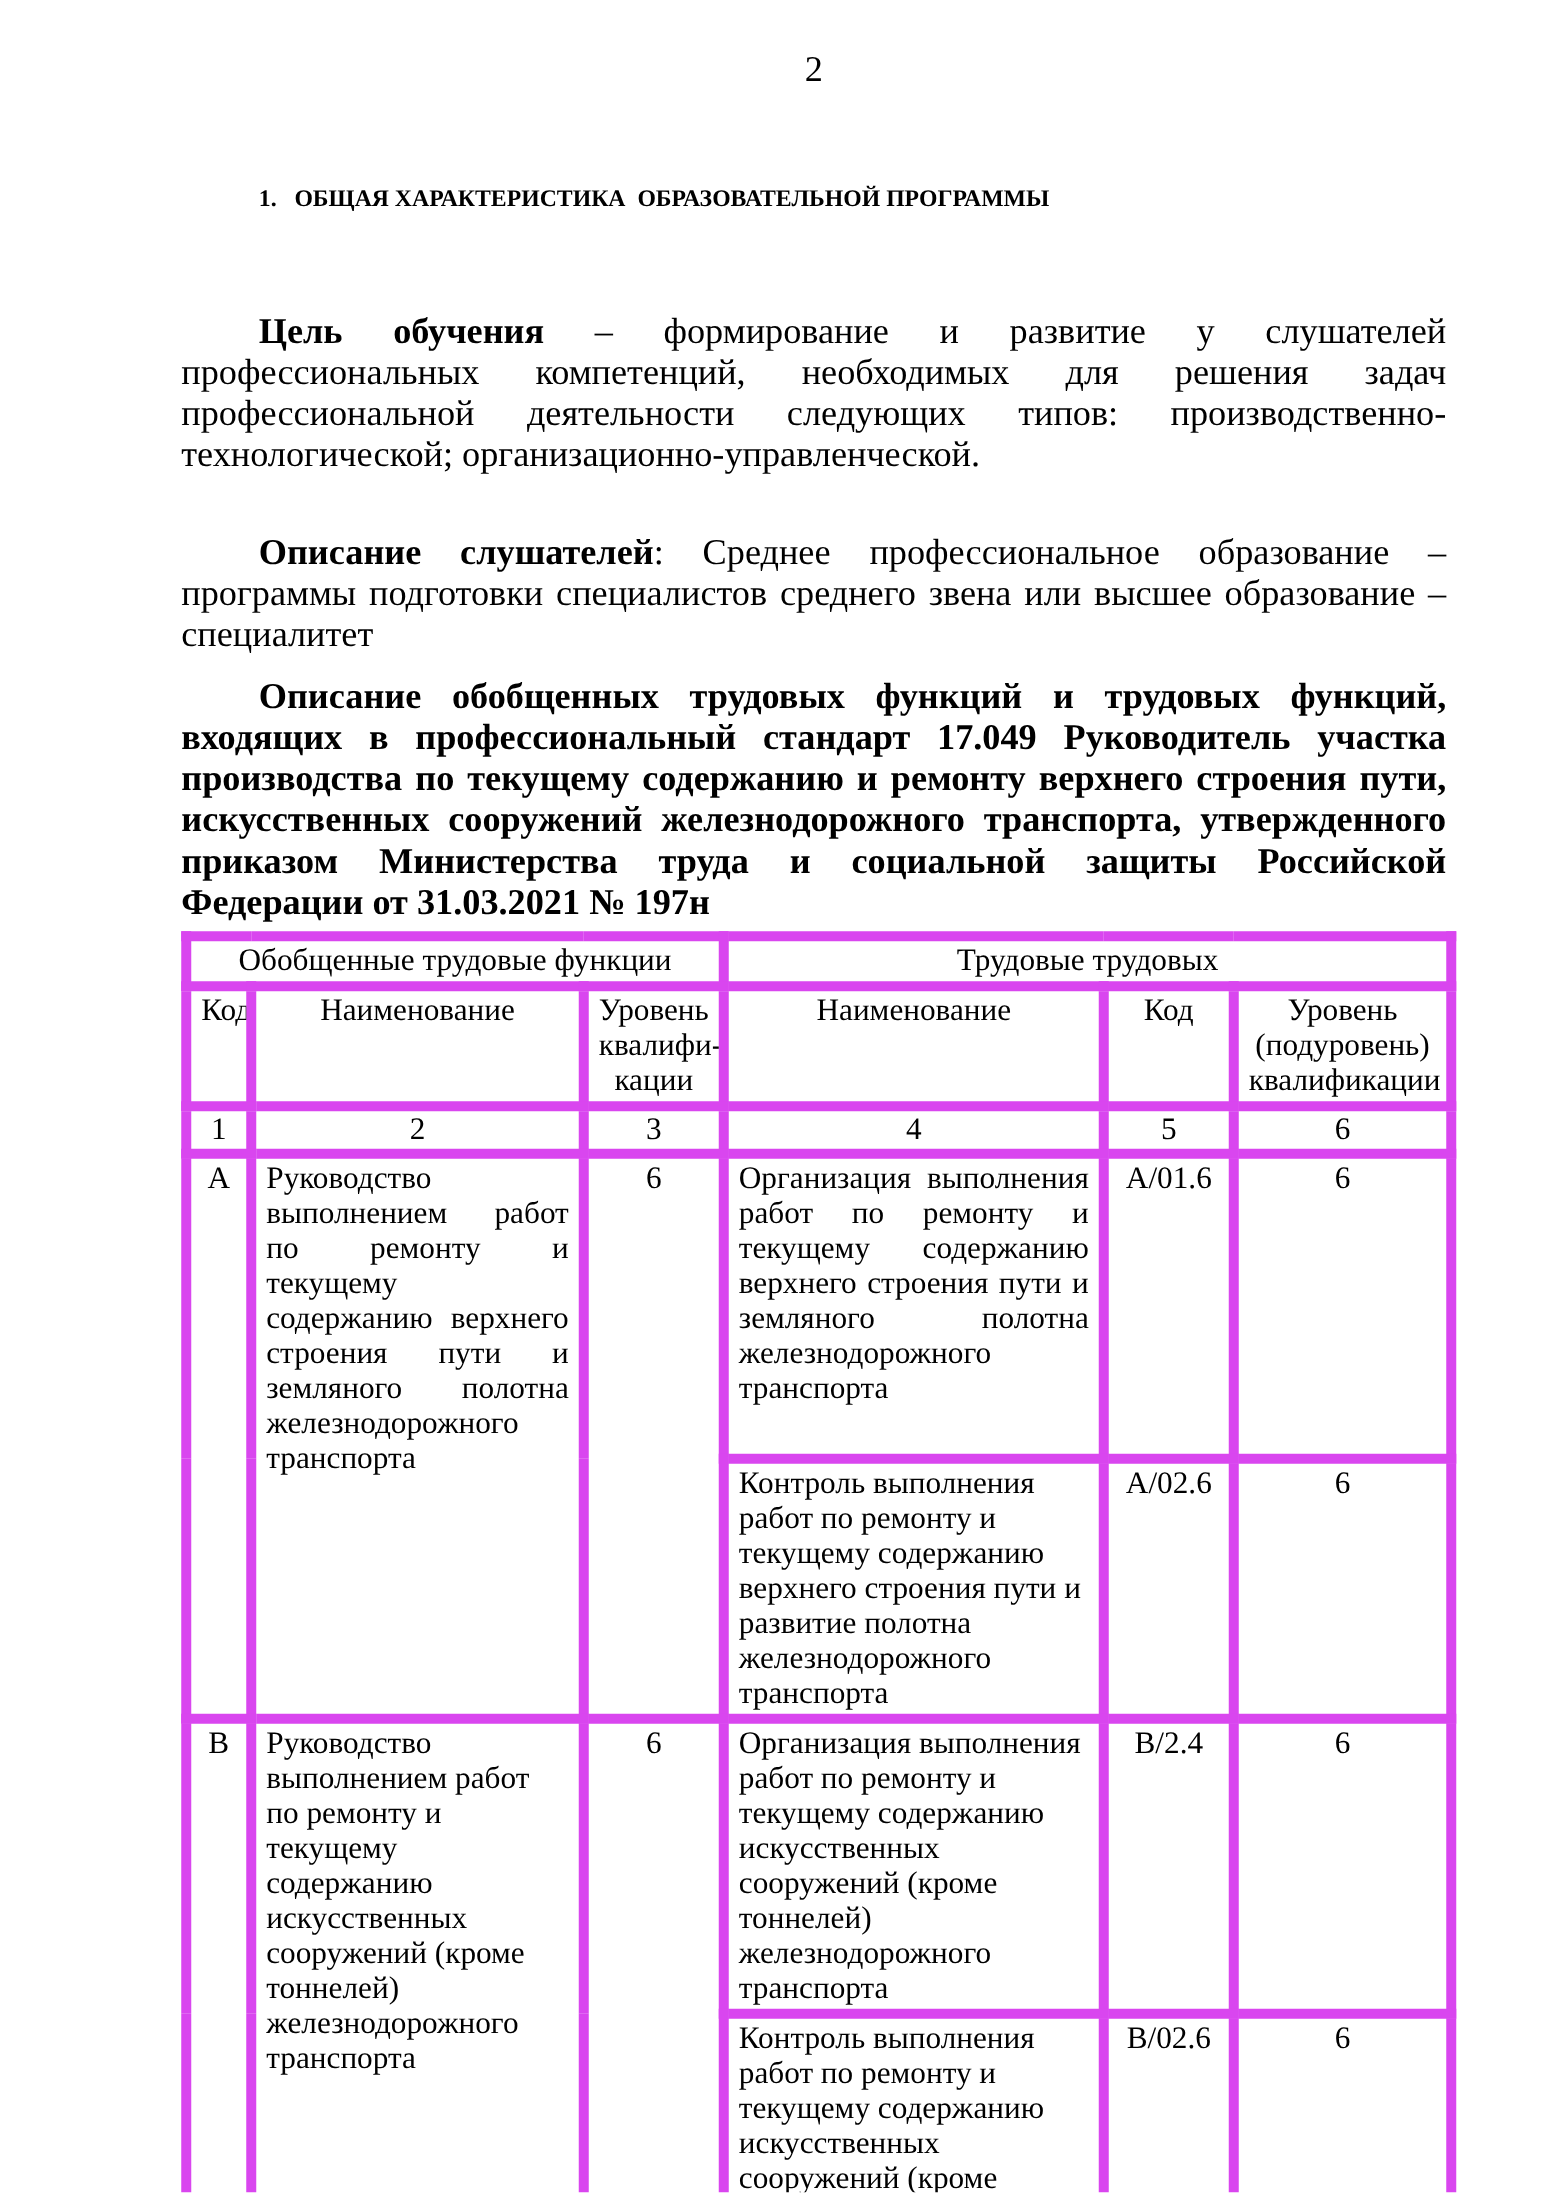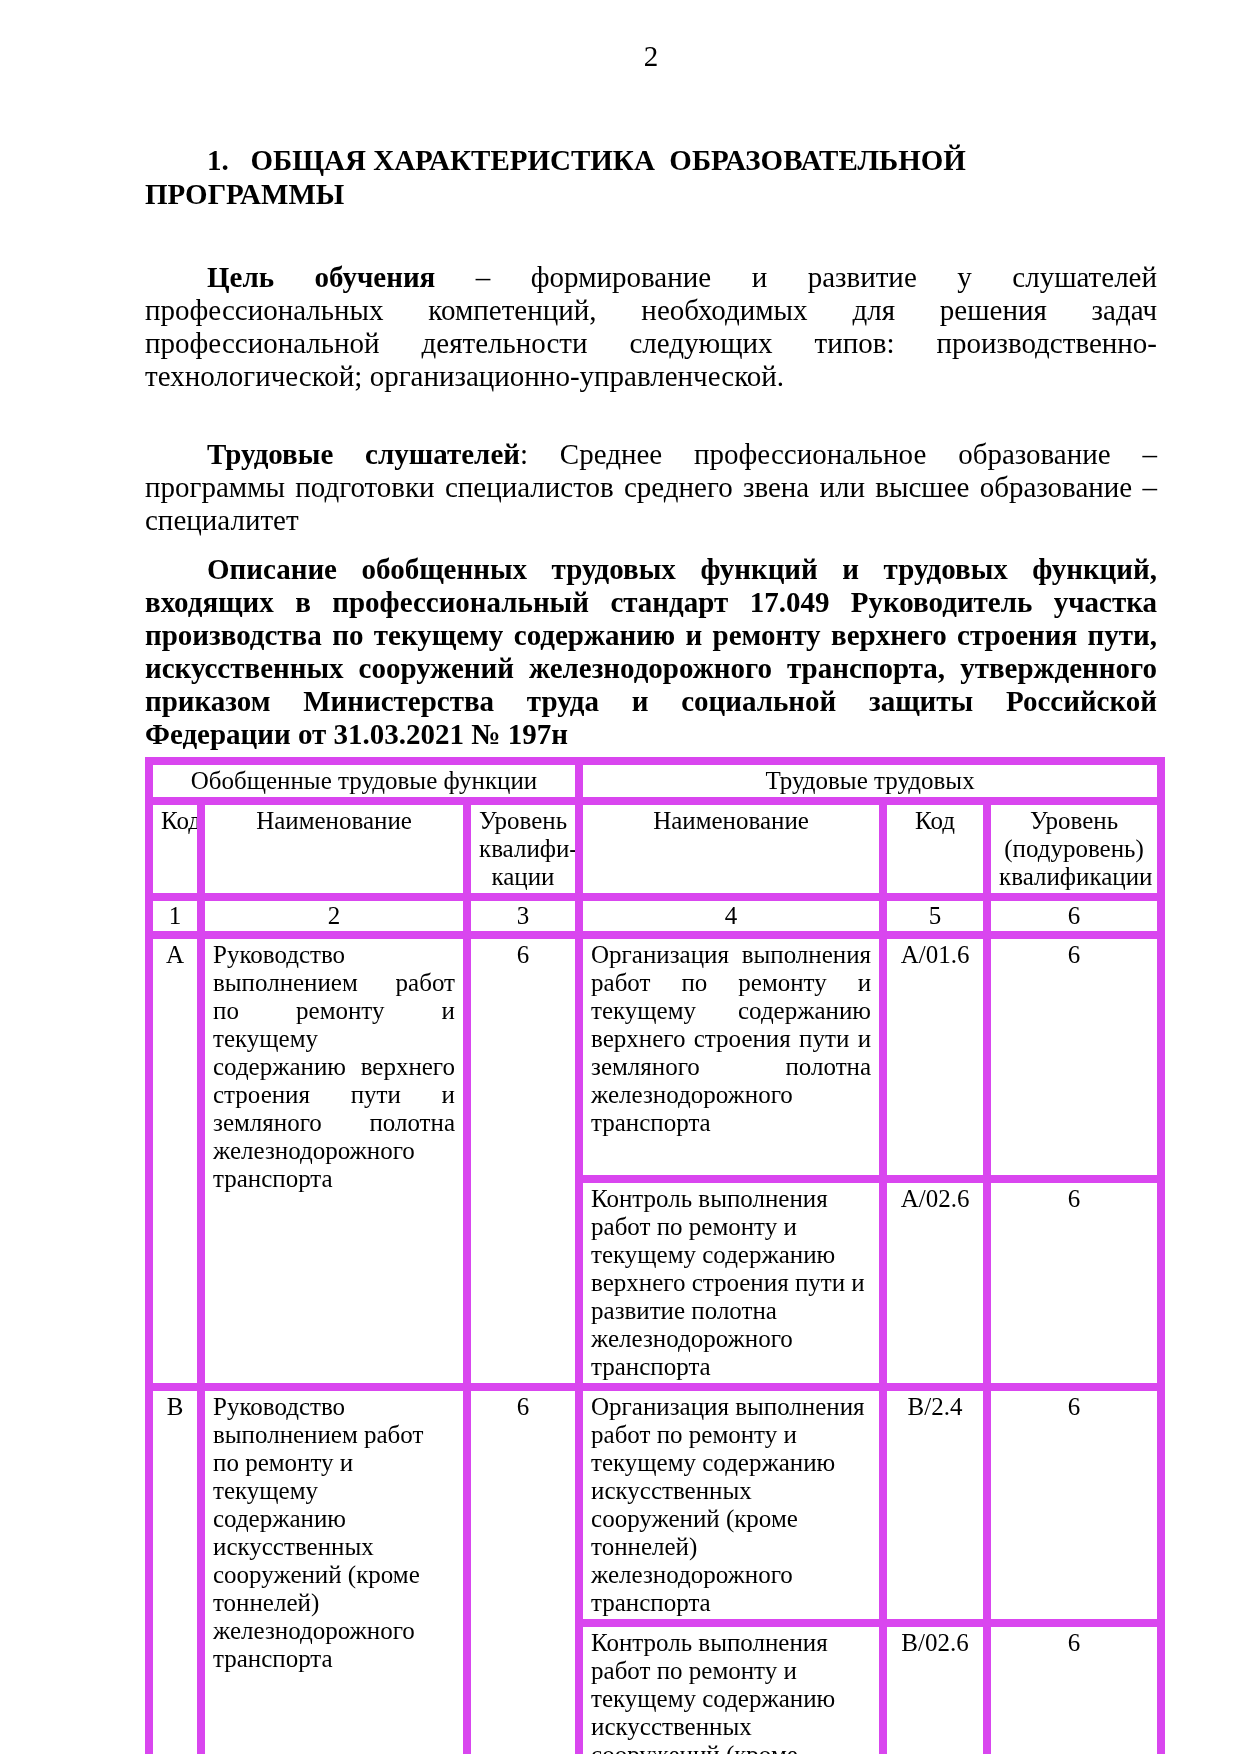--- a/index.html
+++ b/index.html
@@ -19,7 +19,7 @@
   }
   .heading {
     margin:70px 0 0 0;
-    font-size:29px; line-height:34px;
+    font-size:19px; line-height:34px;
     font-weight:bold;
     text-indent:62px;
     white-space:pre-wrap;

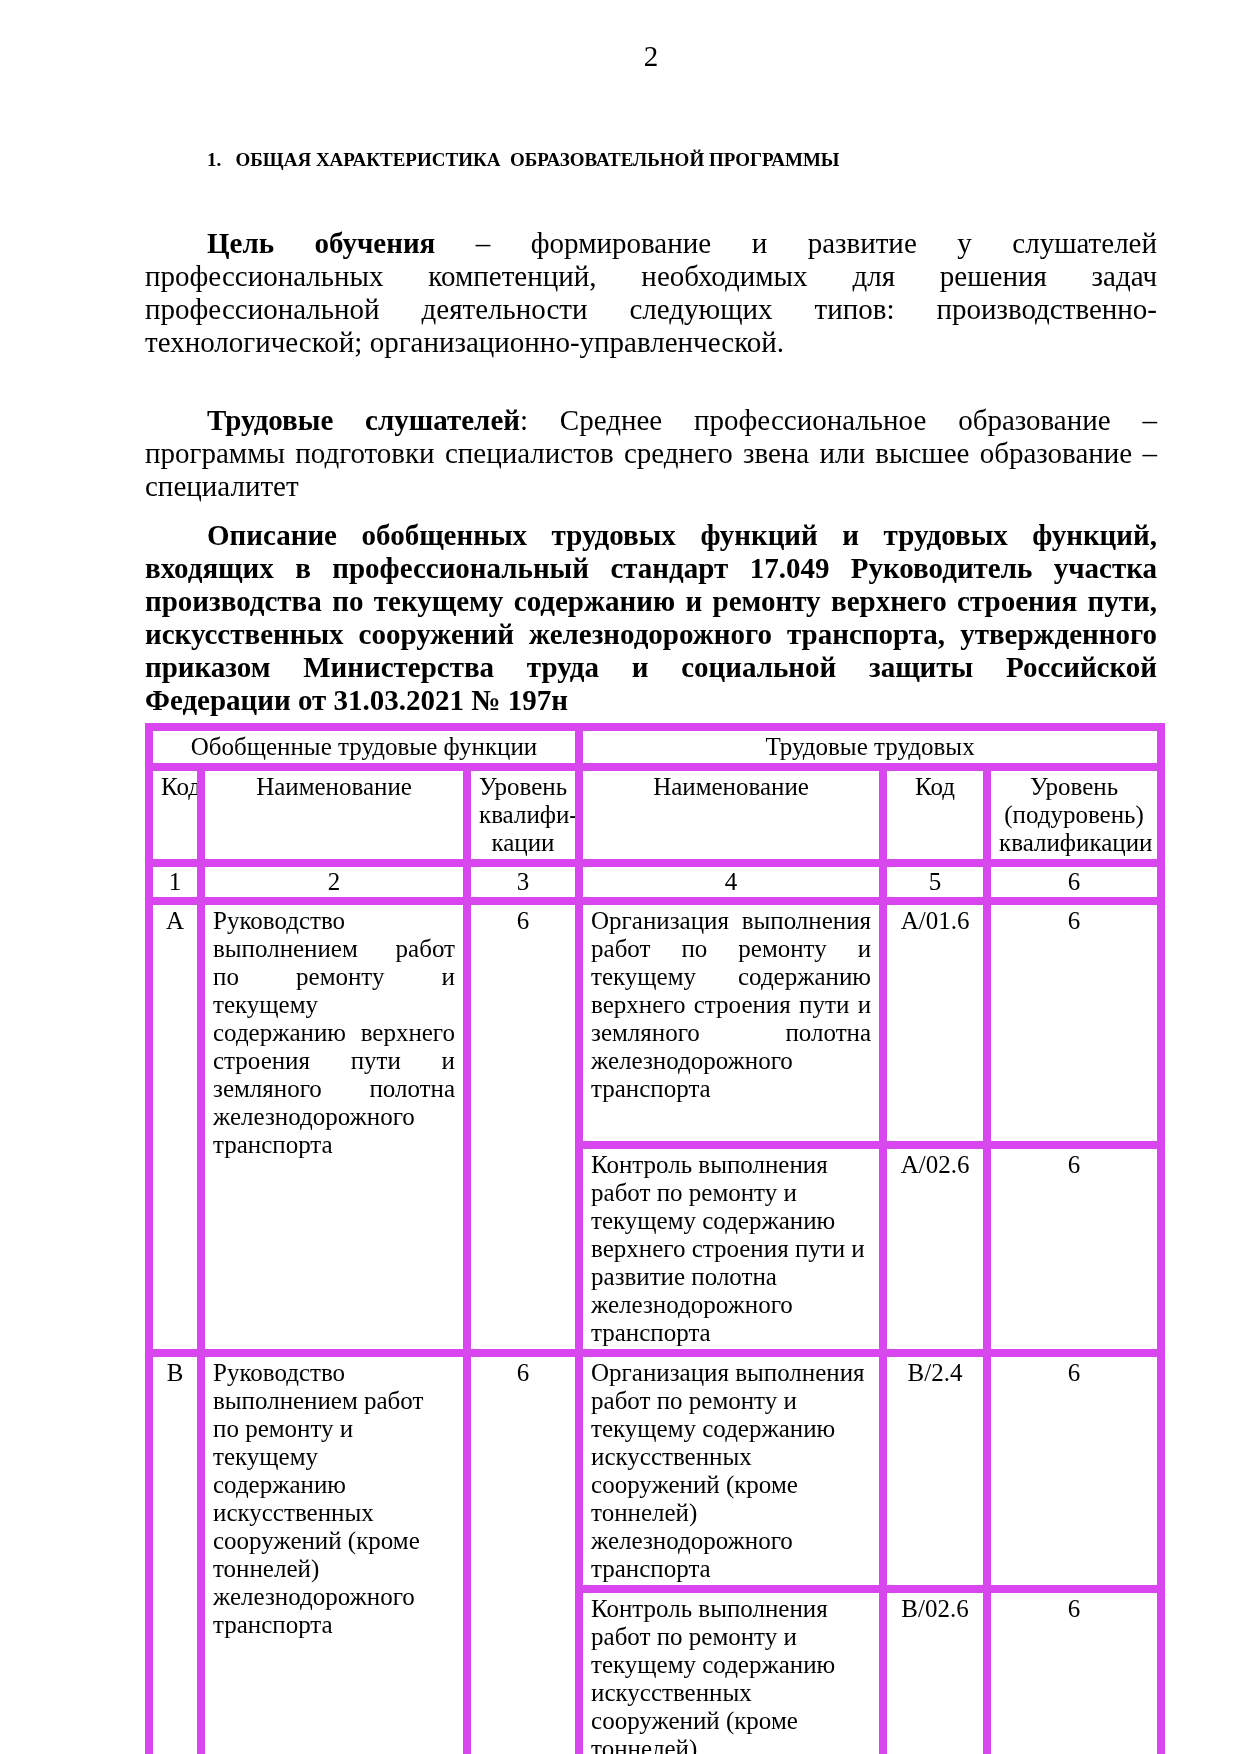--- a/index.html
+++ b/index.html
@@ -31,7 +31,7 @@
     text-align:justify;
     text-indent:62px;
   }
-  .para-goal { margin-top:50px; }
+  .para-goal { margin-top:72px; }
   .para-category { margin-top:45px; }
   .para-description { margin-top:16px; font-weight:bold; }
   .para b { font-weight:bold; }

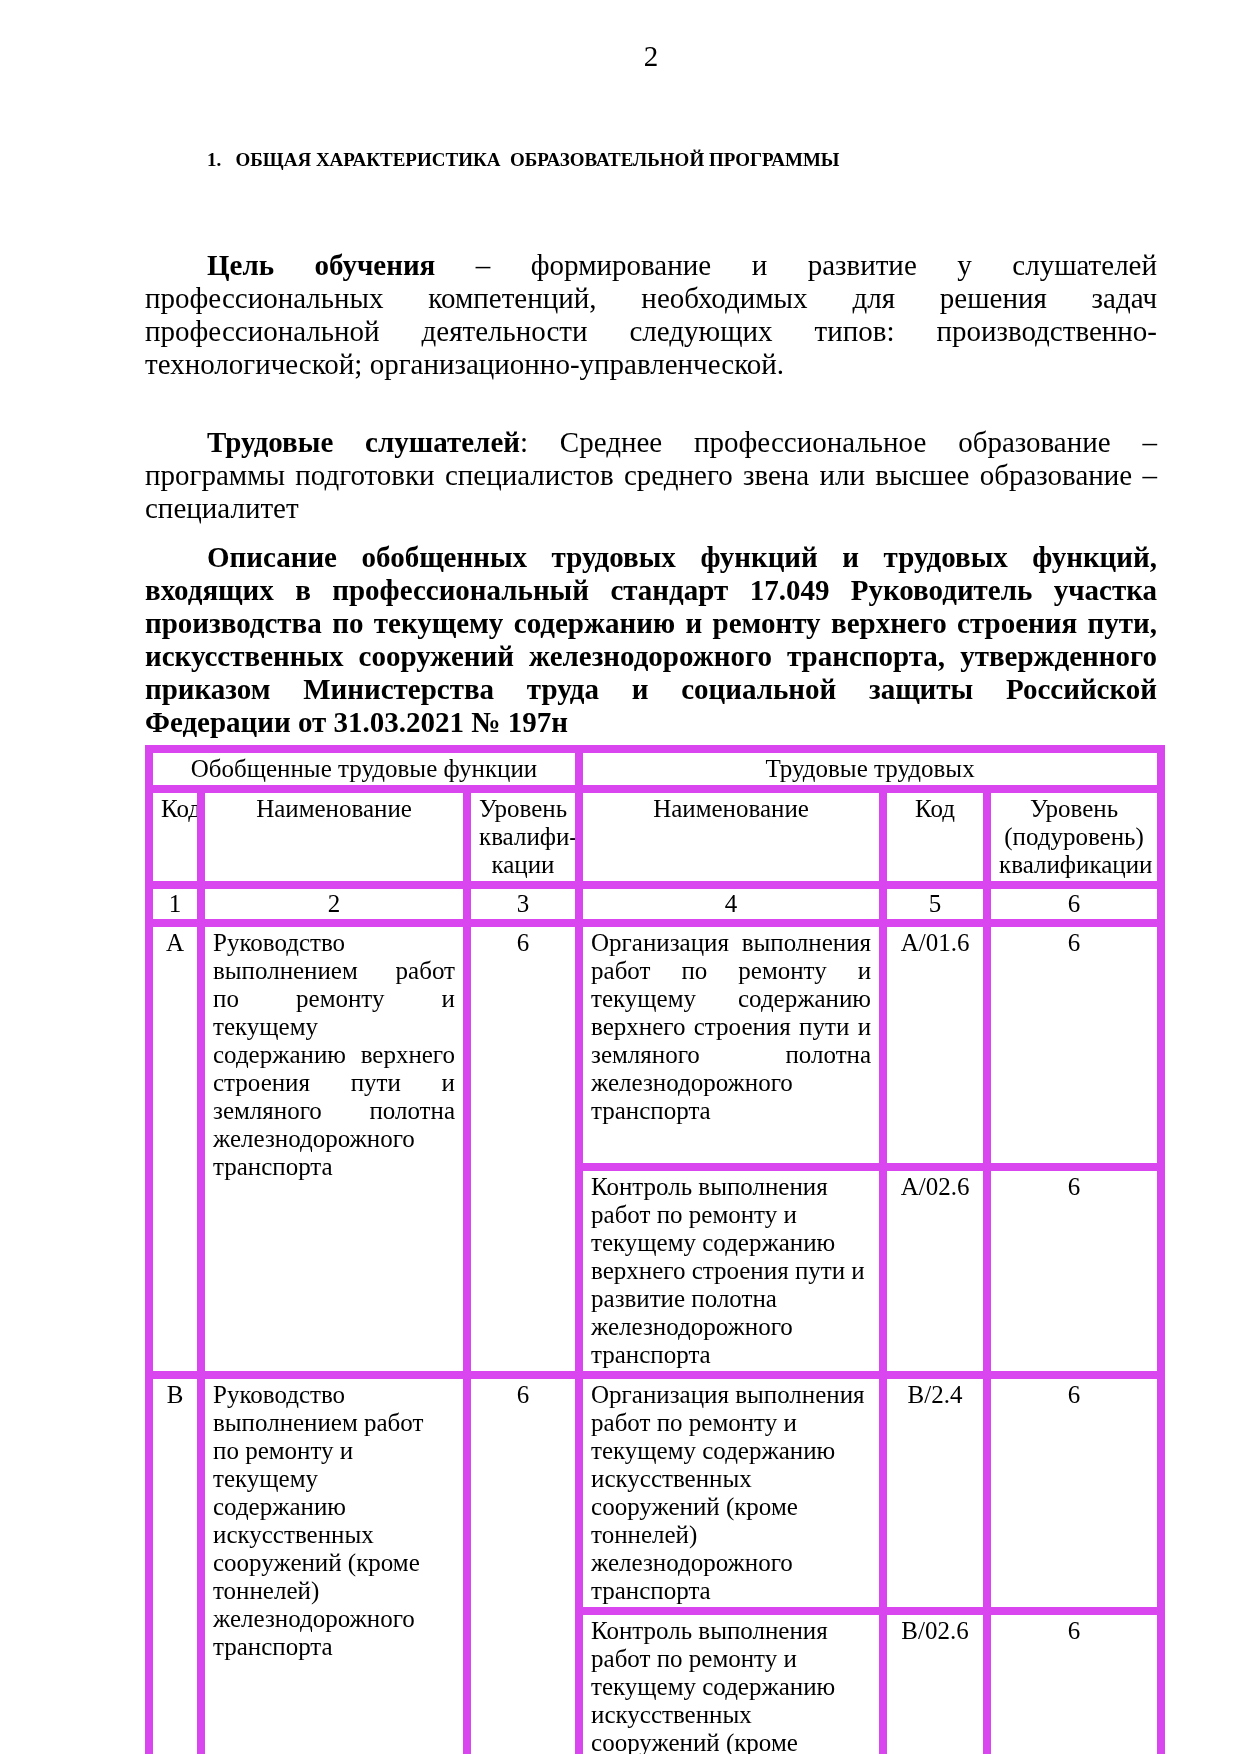--- a/index.html
+++ b/index.html
@@ -70,7 +70,7 @@
 
   <p class="para para-goal"><b>Цель обучения</b><span> – формирование и развитие у слушателей профессиональных компетенций, необходимых для решения задач профессиональной деятельности следующих типов: производственно-технологической; организационно-управленческой.</span></p>
 
-  <p class="para para-category"><b>Трудовые слушателей</b><span>: Среднее профессиональное образование – программы подготовки специалистов среднего звена или высшее образование – специалитет</span></p>
+  <p class="para para-category"><b>Описание слушателей</b><span>: Среднее профессиональное образование – программы подготовки специалистов среднего звена или высшее образование – специалитет</span></p>
 
   <p class="para para-description">Описание обобщенных трудовых функций и трудовых функций, входящих в профессиональный стандарт 17.049 Руководитель участка производства по текущему содержанию и ремонту верхнего строения пути, искусственных сооружений железнодорожного транспорта, утвержденного приказом Министерства труда и социальной защиты Российской Федерации от 31.03.2021 № 197н</p>
 

